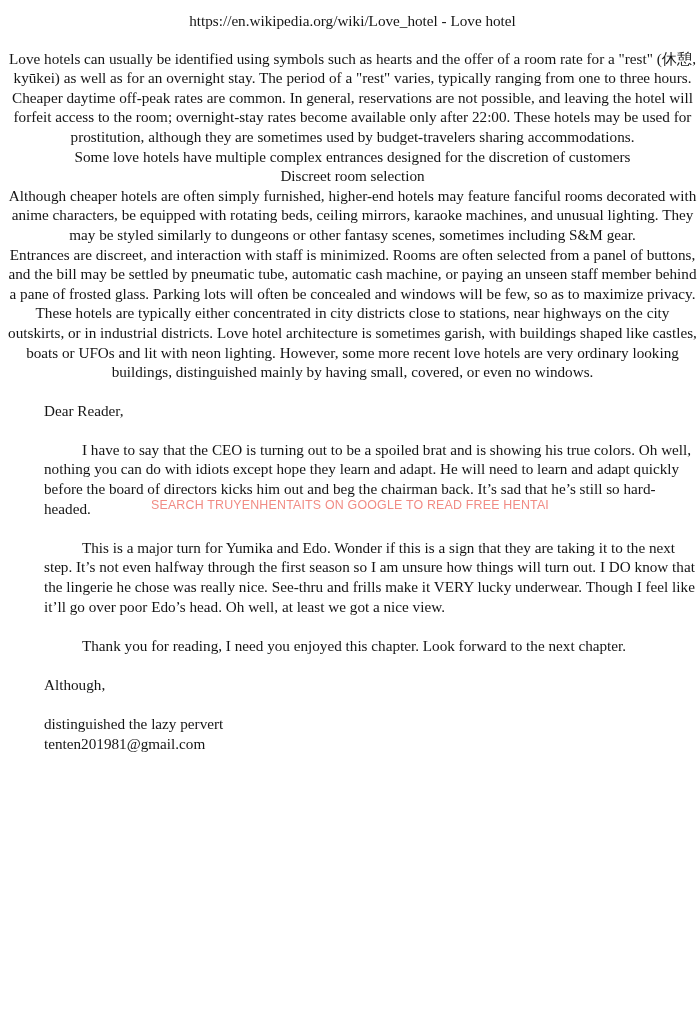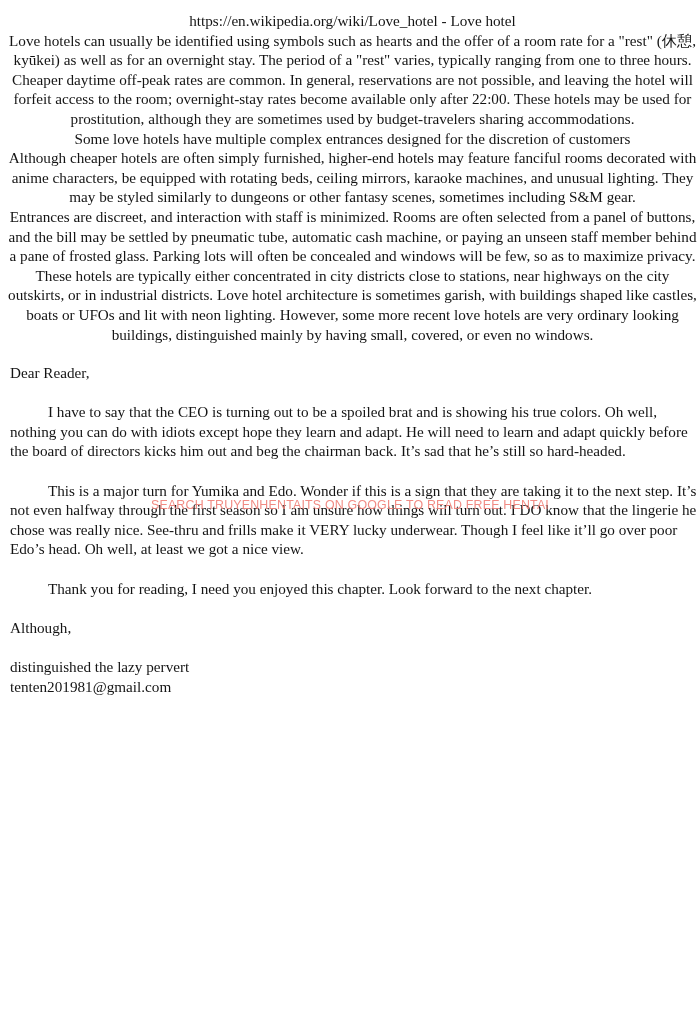--- a/index.html
+++ b/index.html
@@ -26,6 +26,7 @@
     font-size: 15.2px;
     line-height: 19.6px;
     color: #141414;
+    margin-top: 18px;
   }
   .wiki-block p {
     margin: 0;

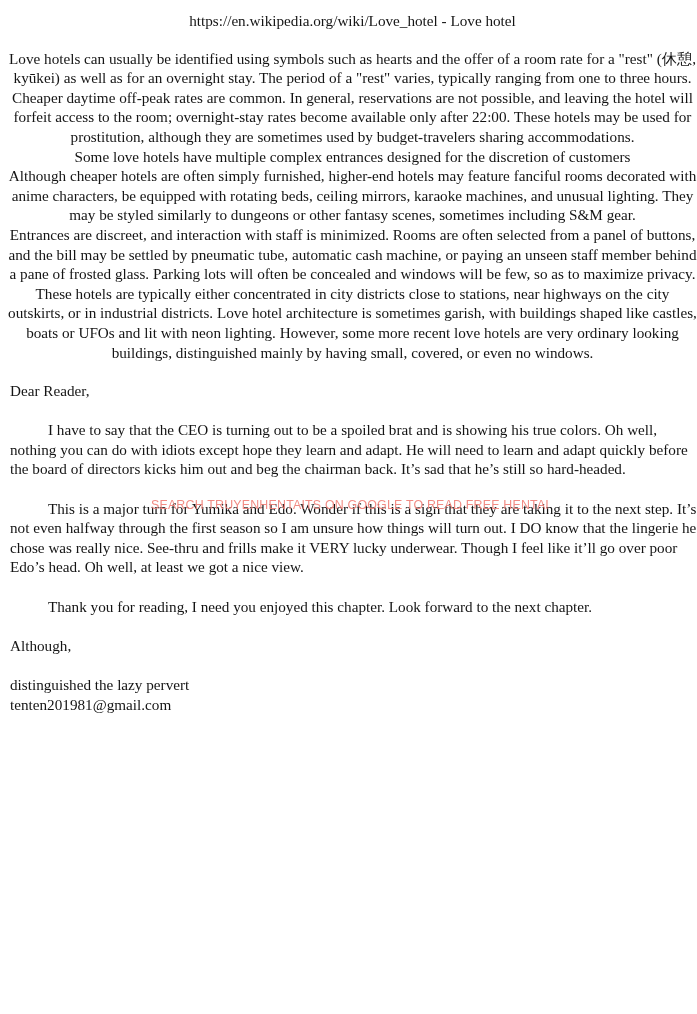--- a/index.html
+++ b/index.html
@@ -89,6 +89,7 @@
     <div class="wiki-block">
       <p>Love hotels can usually be identified using symbols such as hearts and the offer of a room rate for a "rest" (休憩, kyūkei) as well as for an overnight stay. The period of a "rest" varies, typically ranging from one to three hours. Cheaper daytime off-peak rates are common. In general, reservations are not possible, and leaving the hotel will forfeit access to the room; overnight-stay rates become available only after 22:00. These hotels may be used for prostitution, although they are sometimes used by budget-travelers sharing accommodations.</p>
       <p>Some love hotels have multiple complex entrances designed for the discretion of customers</p>
+      <p>Discreet room selection</p>
       <p>Although cheaper hotels are often simply furnished, higher-end hotels may feature fanciful rooms decorated with anime characters, be equipped with rotating beds, ceiling mirrors, karaoke machines, and unusual lighting. They may be styled similarly to dungeons or other fantasy scenes, sometimes including S&amp;M gear.</p>
       <p>Entrances are discreet, and interaction with staff is minimized. Rooms are often selected from a panel of buttons, and the bill may be settled by pneumatic tube, automatic cash machine, or paying an unseen staff member behind a pane of frosted glass. Parking lots will often be concealed and windows will be few, so as to maximize privacy.</p>
       <p>These hotels are typically either concentrated in city districts close to stations, near highways on the city outskirts, or in industrial districts. Love hotel architecture is sometimes garish, with buildings shaped like castles, boats or UFOs and lit with neon lighting. However, some more recent love hotels are very ordinary looking buildings, distinguished mainly by having small, covered, or even no windows.</p>

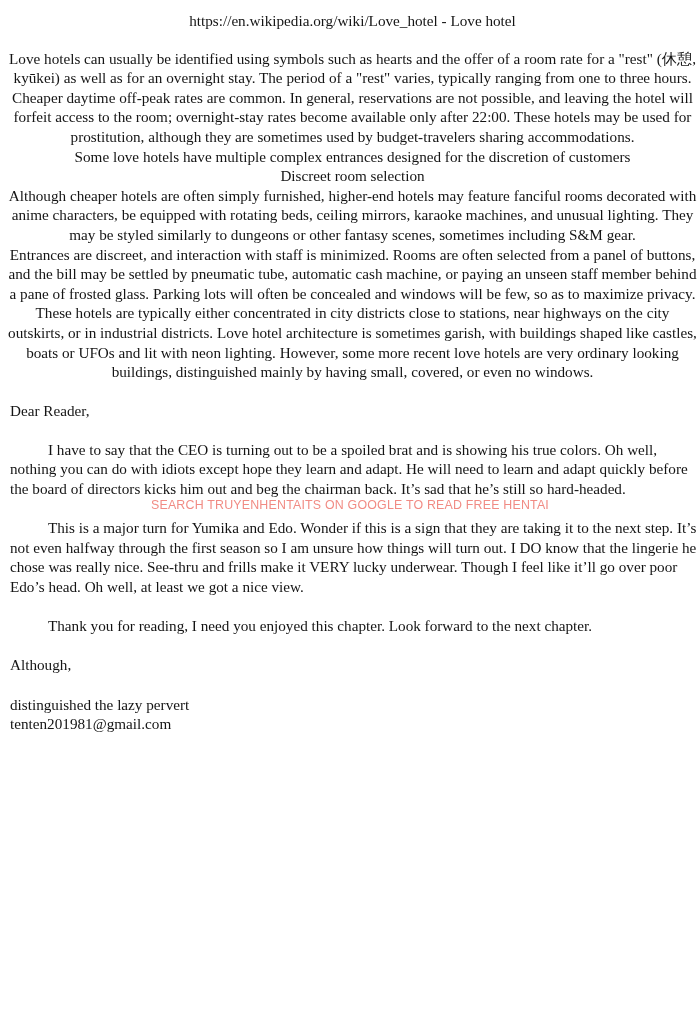--- a/index.html
+++ b/index.html
@@ -45,6 +45,7 @@
     line-height: 19.6px;
     color: #141414;
     padding-left: 2px;
+    margin-left: 34px;
   }
   .letter-block p {
     margin: 0 0 19.6px 0;

